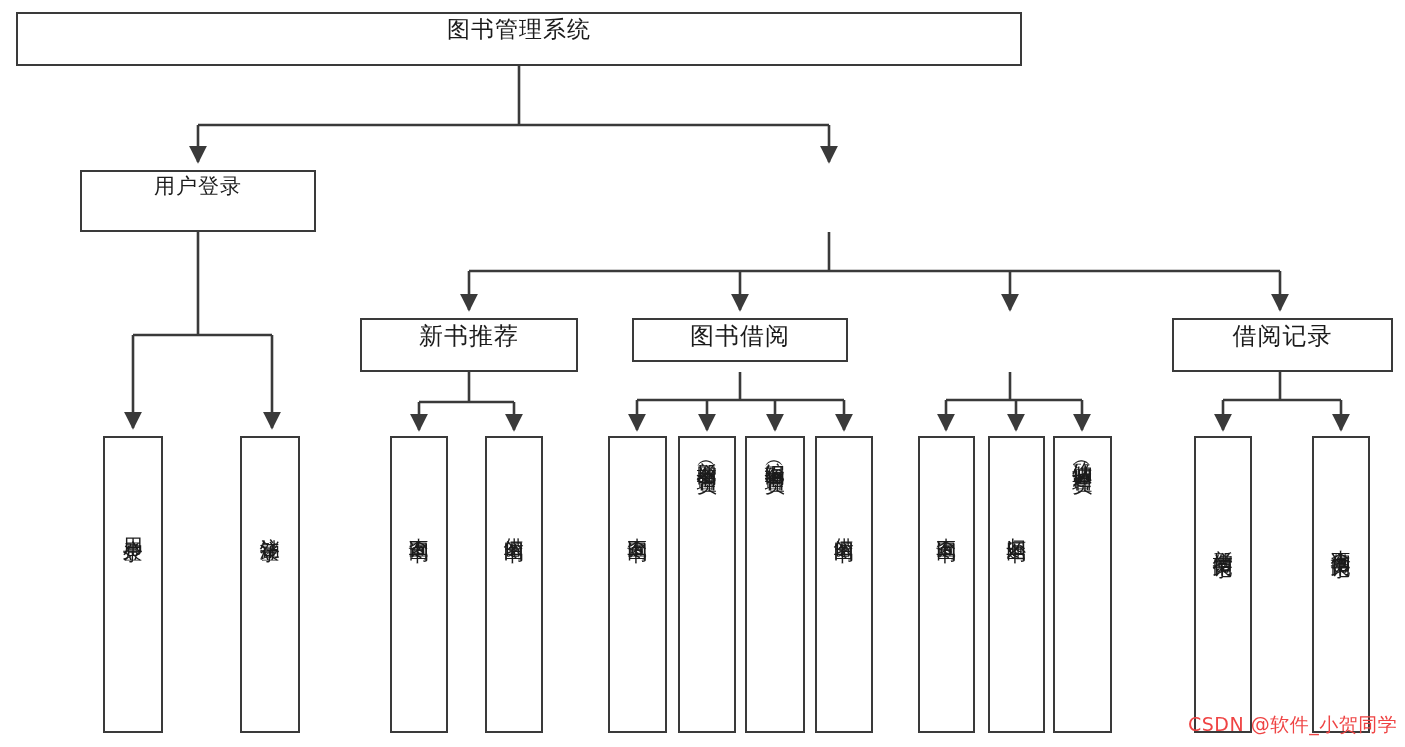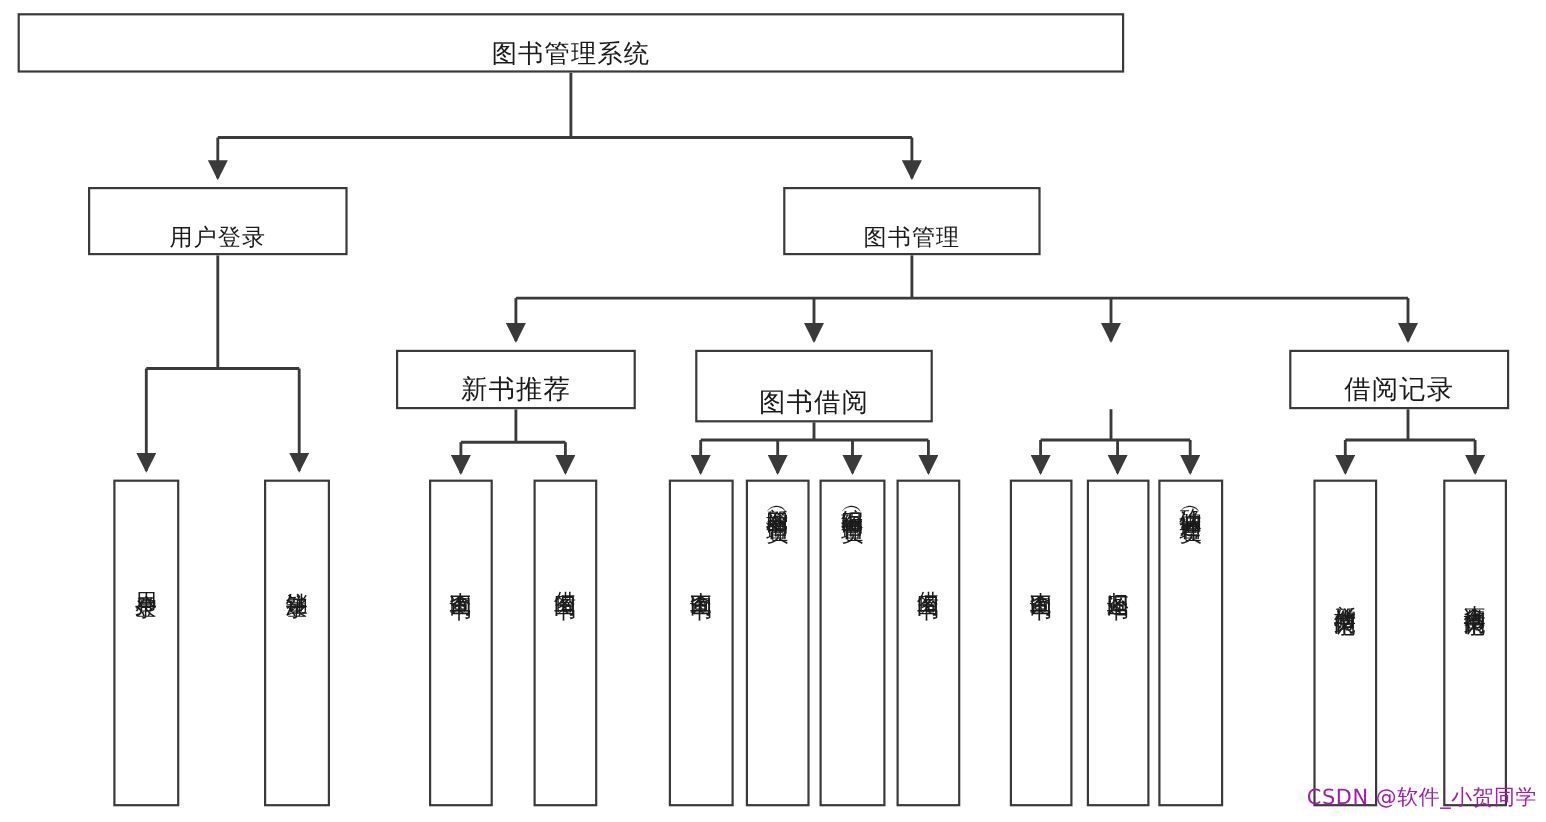--- a/index.html
+++ b/index.html
@@ -30,7 +30,7 @@
     background: #ffffff;
     border: 2px solid #3a3a3a;
     display: flex;
-    align-items: flex-end;
+    align-items: flex-start;
     justify-content: center;
     color: #1b1b1b;
     text-align: center;

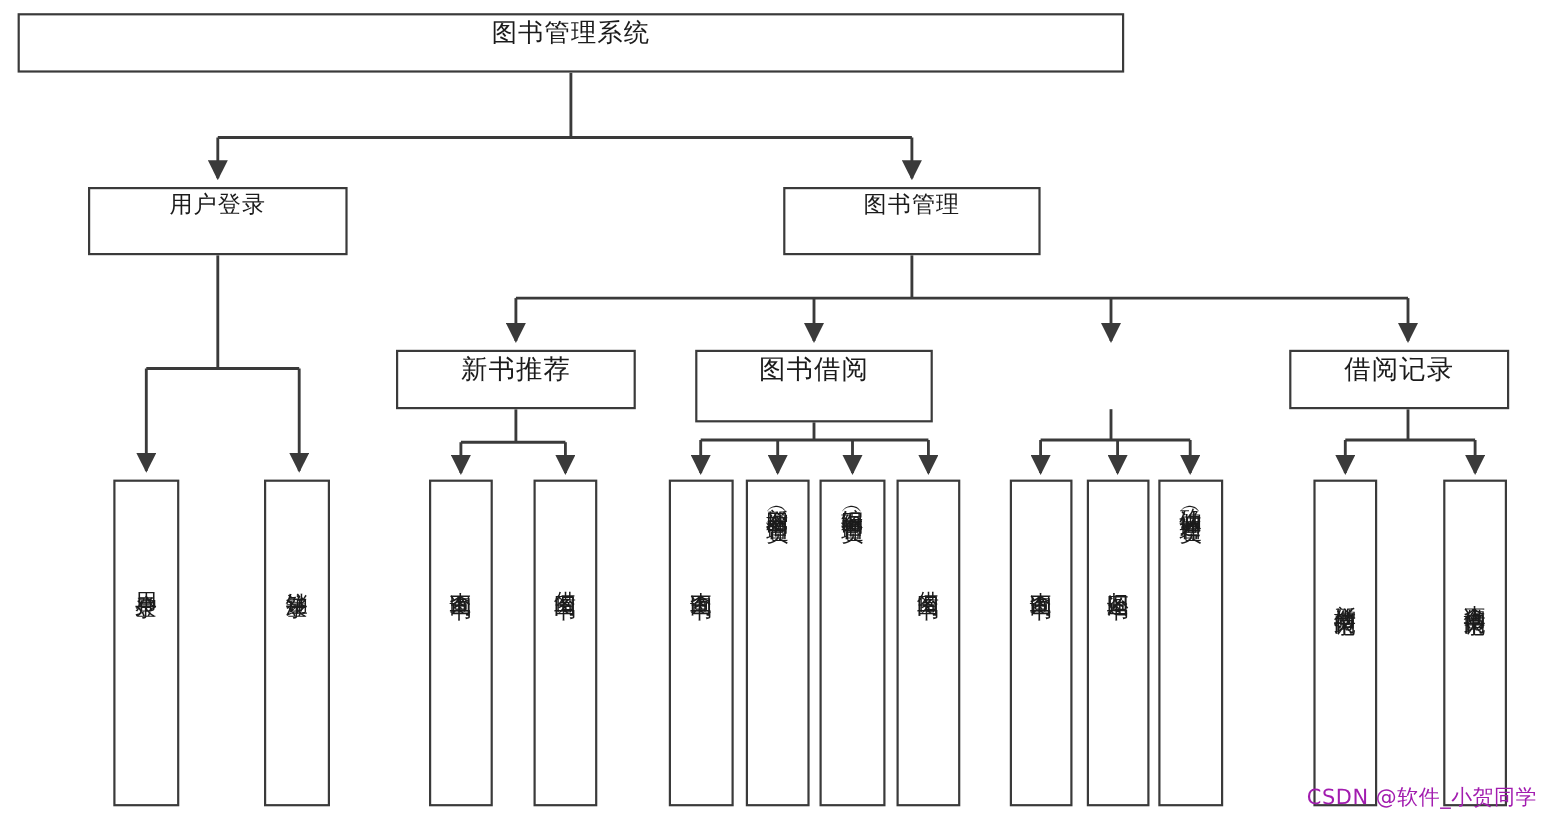--- a/index.html
+++ b/index.html
@@ -148,9 +148,6 @@
     <span>用户登录</span>
   </div>
 
-  <div class="node level2" style="left:712px; top:170px; width:234px; height:62px;">
-    <span>图书管理</span>
-  </div>
 
   <div class="node level3" style="left:360px; top:318px; width:218px; height:54px;">
     <span>新书推荐</span>

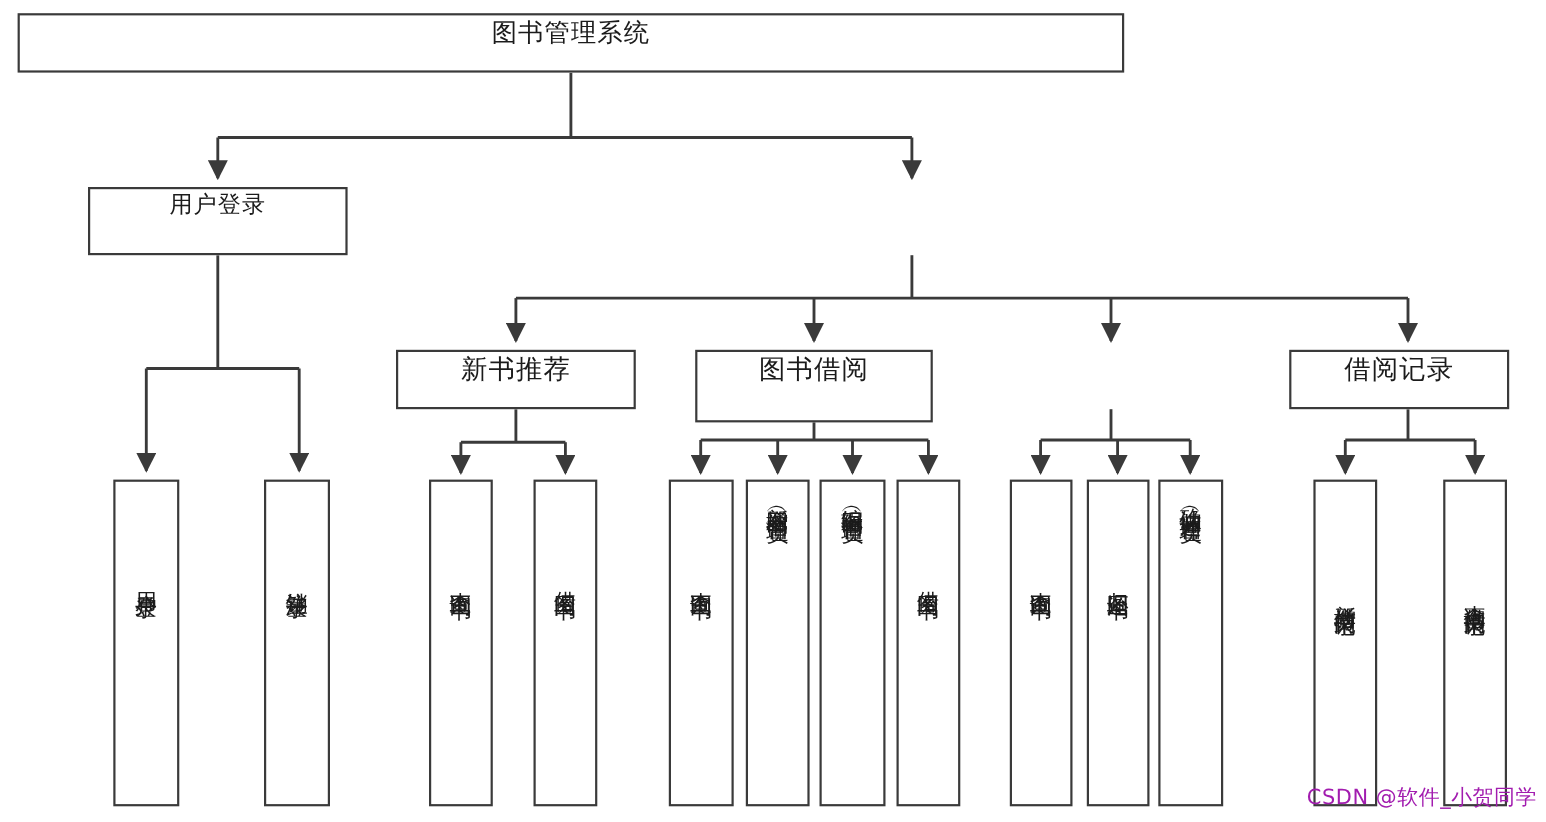--- a/index.html
+++ b/index.html
@@ -153,7 +153,7 @@
     <span>新书推荐</span>
   </div>
 
-  <div class="node level3" style="left:632px; top:318px; width:216px; height:66px;">
+  <div class="node level3" style="left:632px; top:318px; width:216px; height:44px;">
     <span>图书借阅</span>
   </div>
 

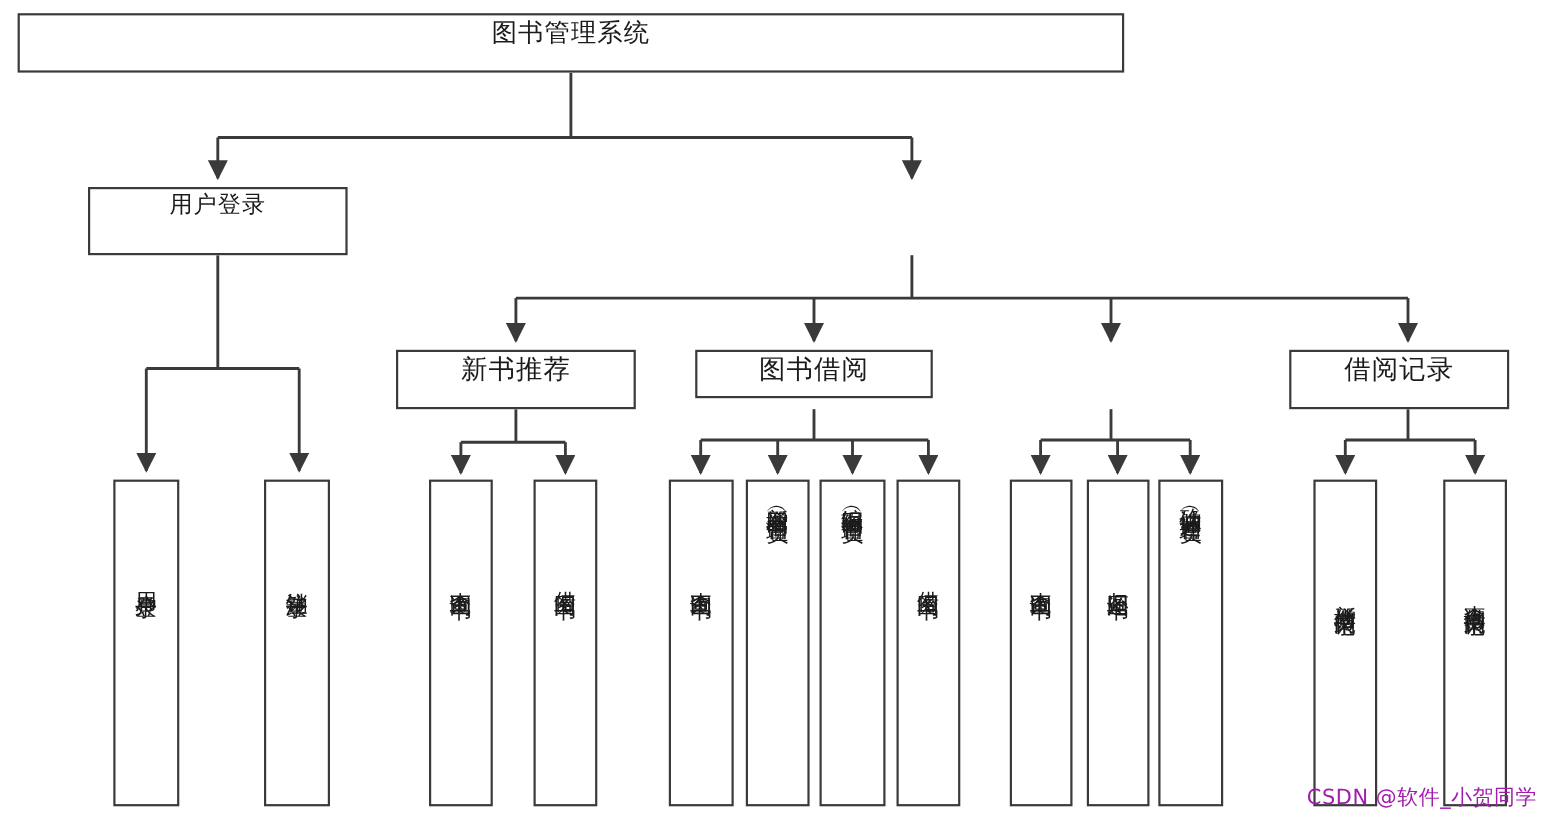--- a/index.html
+++ b/index.html
@@ -158,7 +158,7 @@
   </div>
 
 
-  <div class="node level3" style="left:1172px; top:318px; width:200px; height:54px;">
+  <div class="node level3" style="left:1172px; top:318px; width:221px; height:54px;">
     <span>借阅记录</span>
   </div>
 

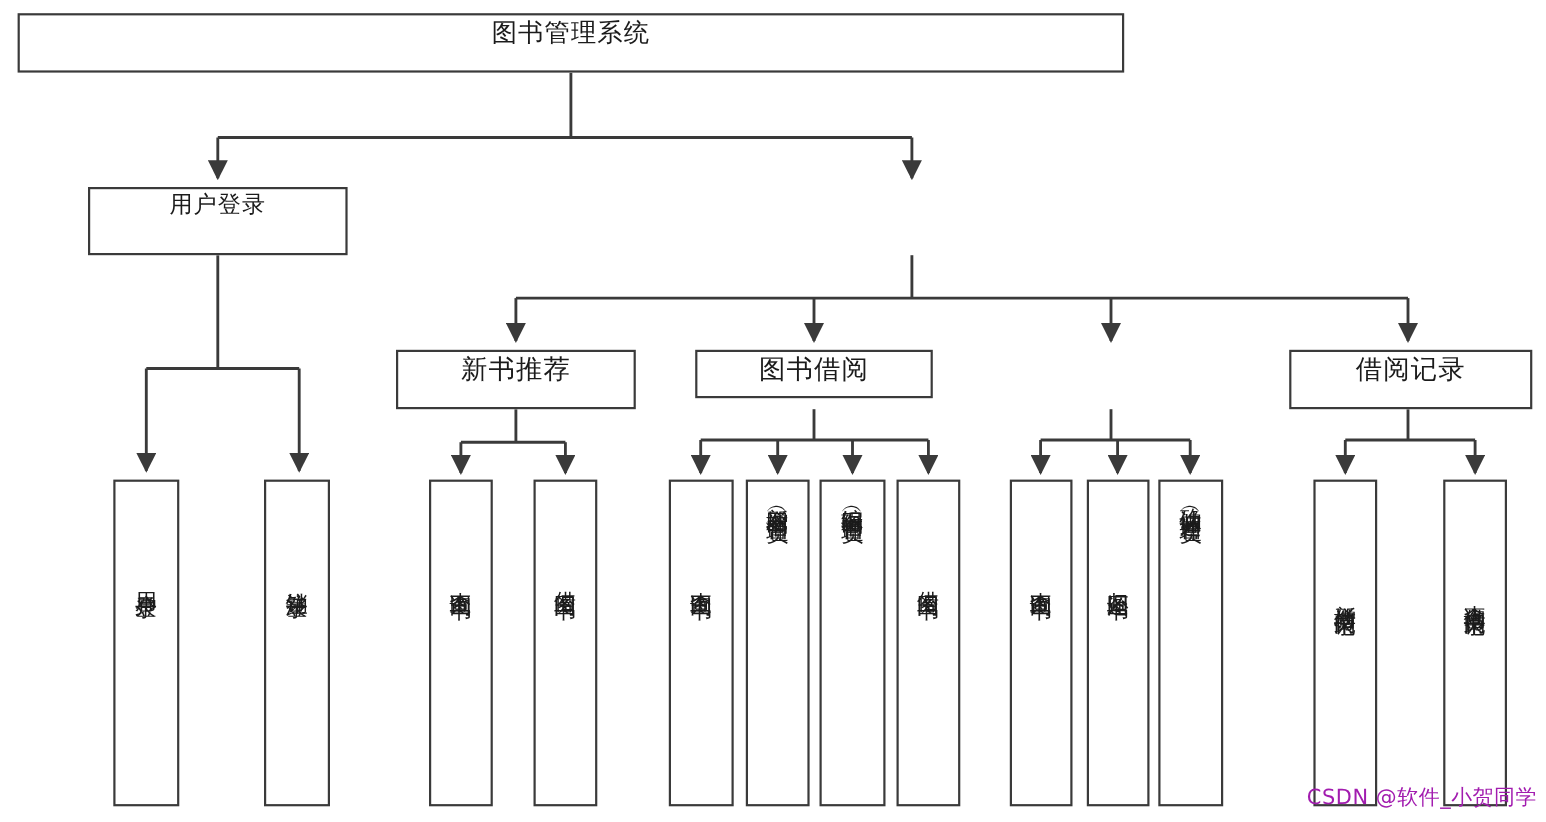--- a/index.html
+++ b/index.html
@@ -76,7 +76,7 @@
     left: 1188px;
     top: 712px;
     font-size: 19px;
-    color: #a21caf;
+    color: #ef4444;
     letter-spacing: 0.5px;
     z-index: 3;
     white-space: nowrap;

